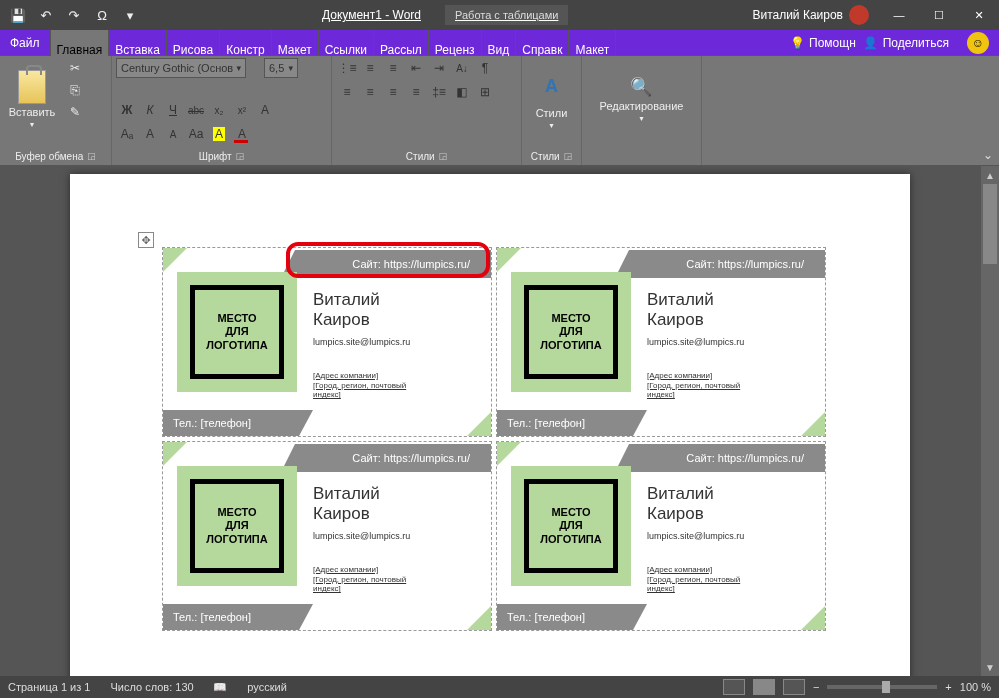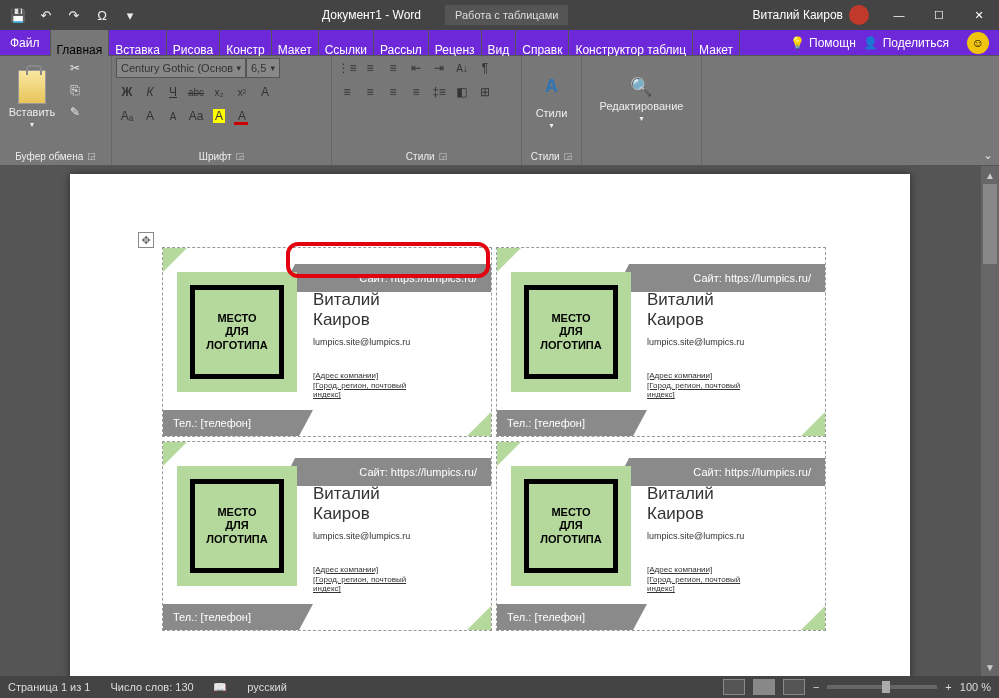--- a/index.html
+++ b/index.html
@@ -9,7 +9,7 @@
 .titlebar { height:30px; background:#444; display:flex; align-items:center; color:#fff; font-size:12px; }
 .qat { display:flex; gap:4px; padding:0 6px; align-items:center; }
 .qat-btn { width:24px; height:24px; display:flex; align-items:center; justify-content:center; color:#eee; font-size:13px; }
-.title-center { flex:1; display:flex; justify-content:center; gap:24px; align-items:center; }
+.title-center { flex:1; display:flex; justify-content:center; gap:24px; align-items:center;text-decoration:underline; }
 .title-context { background:#555; padding:4px 10px; color:#ddd; font-size:11px; }
 .title-user { display:flex; align-items:center; gap:6px; padding:0 10px; }
 .avatar { width:20px; height:20px; border-radius:50%; background:#c0392b; }

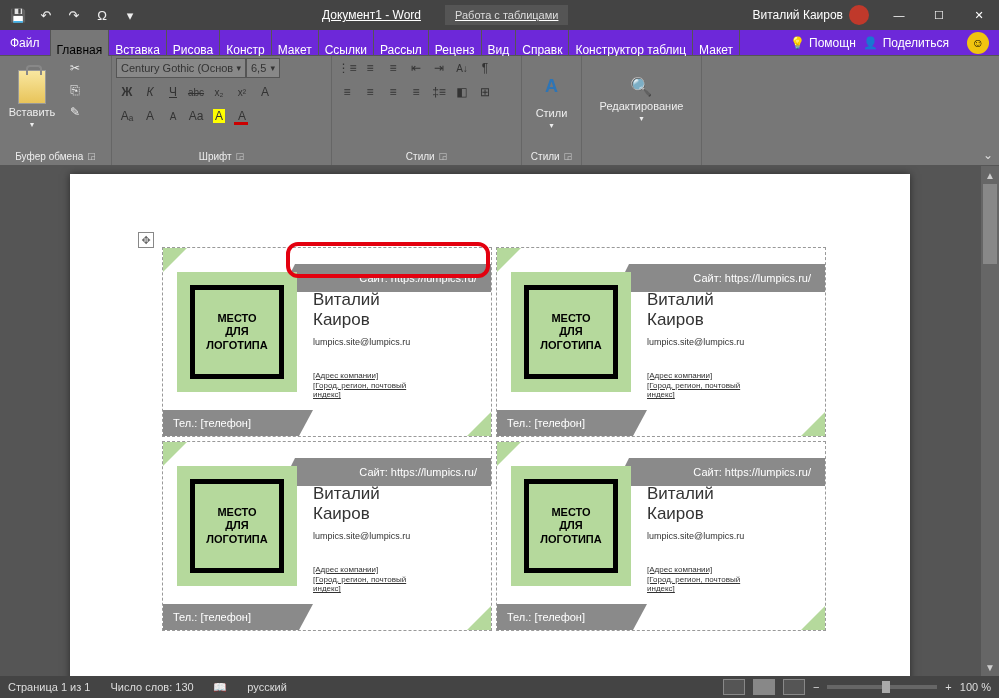--- a/index.html
+++ b/index.html
@@ -122,7 +122,6 @@
   <div class="tab">Реценз</div>
   <div class="tab">Вид</div>
   <div class="tab">Справк</div>
-  <div class="tab">Конструктор таблиц</div>
   <div class="tab">Макет</div>
   <div class="tabs-right">
     <div class="help">

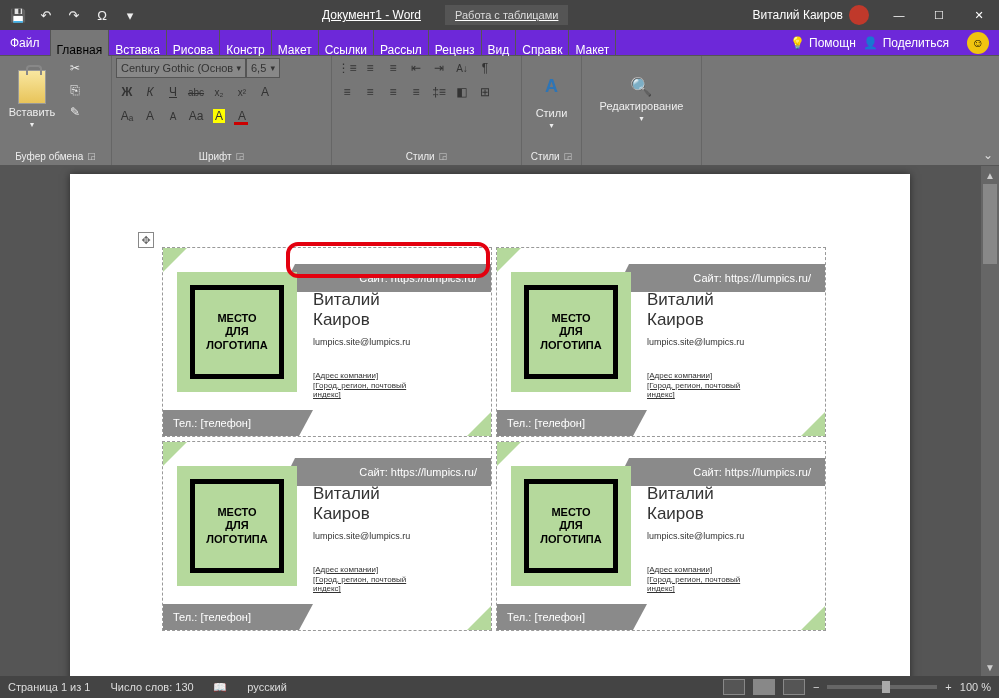--- a/index.html
+++ b/index.html
@@ -36,7 +36,7 @@
 .clip-icon::before { content:""; position:absolute; top:-6px; left:7px; width:12px; height:8px; border:2px solid #888; border-bottom:none; border-radius:4px 4px 0 0; }
 .mini-col { display:flex; flex-direction:column; gap:2px; }
 .mini-btn { width:22px; height:20px; background:#777; display:flex; align-items:center; justify-content:center; color:#eee; font-size:12px; }
-.font-row { display:flex; gap:0; margin-bottom:0; }
+.font-row { display:flex; gap:18px; margin-bottom:18px; }
 .combo { height:20px; background:#888; border:1px solid #555; display:flex; align-items:center; padding:0 4px; font-size:11px; color:#333; }
 .combo .caret { margin-left:auto; font-size:9px; }
 .font-name { width:130px; }

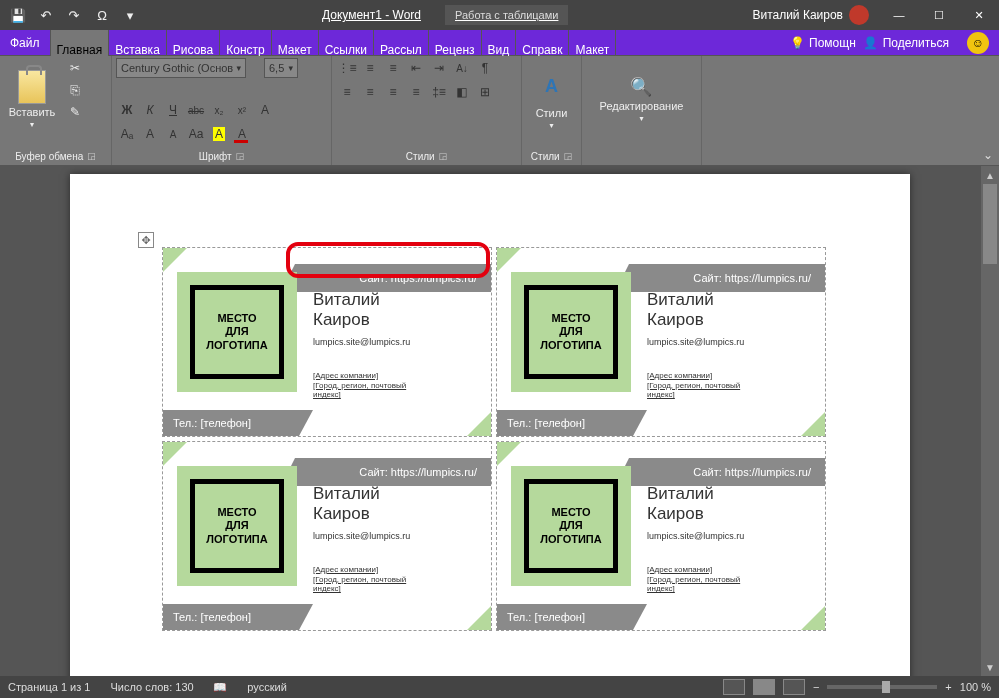--- a/index.html
+++ b/index.html
@@ -60,7 +60,7 @@
 .page { position:absolute; left:70px; top:8px; width:840px; height:620px; background:#fff; box-shadow:0 0 8px rgba(0,0,0,.5); }
 .cards { position:absolute; left:92px; top:73px; display:grid; grid-template-columns:330px 330px; grid-template-rows:190px 190px; gap:4px; }
 .card { position:relative; background:#fff; border:1px dashed #999; overflow:hidden; }
-.diag-top { position:absolute; top:16px; right:0; width:210px; height:28px; background:#8a8a8a; color:#fff; font-size:11px; display:flex; align-items:center; justify-content:flex-end; padding-right:14px; clip-path:polygon(14px 0,100% 0,100% 100%,0 100%); }
+.diag-top { position:absolute; top:2px; right:0; width:210px; height:28px; background:#8a8a8a; color:#fff; font-size:11px; display:flex; align-items:center; justify-content:flex-end; padding-right:21px; clip-path:polygon(14px 0,100% 0,100% 100%,0 100%); }
 .diag-bot { position:absolute; bottom:0; left:0; width:150px; height:26px; background:#8a8a8a; color:#fff; font-size:11px; display:flex; align-items:center; padding-left:10px; clip-path:polygon(0 0,100% 0,calc(100% - 14px) 100%,0 100%); }
 .logo-box { position:absolute; left:14px; top:24px; width:120px; height:120px; background:#b5d99c; display:flex; align-items:center; justify-content:center; }
 .logo-inner { width:94px; height:94px; border:5px solid #000; background:#b5d99c; display:flex; flex-direction:column; align-items:center; justify-content:center; font-weight:900; font-size:11px; line-height:1.2; text-align:center; font-family:Arial,sans-serif; }

